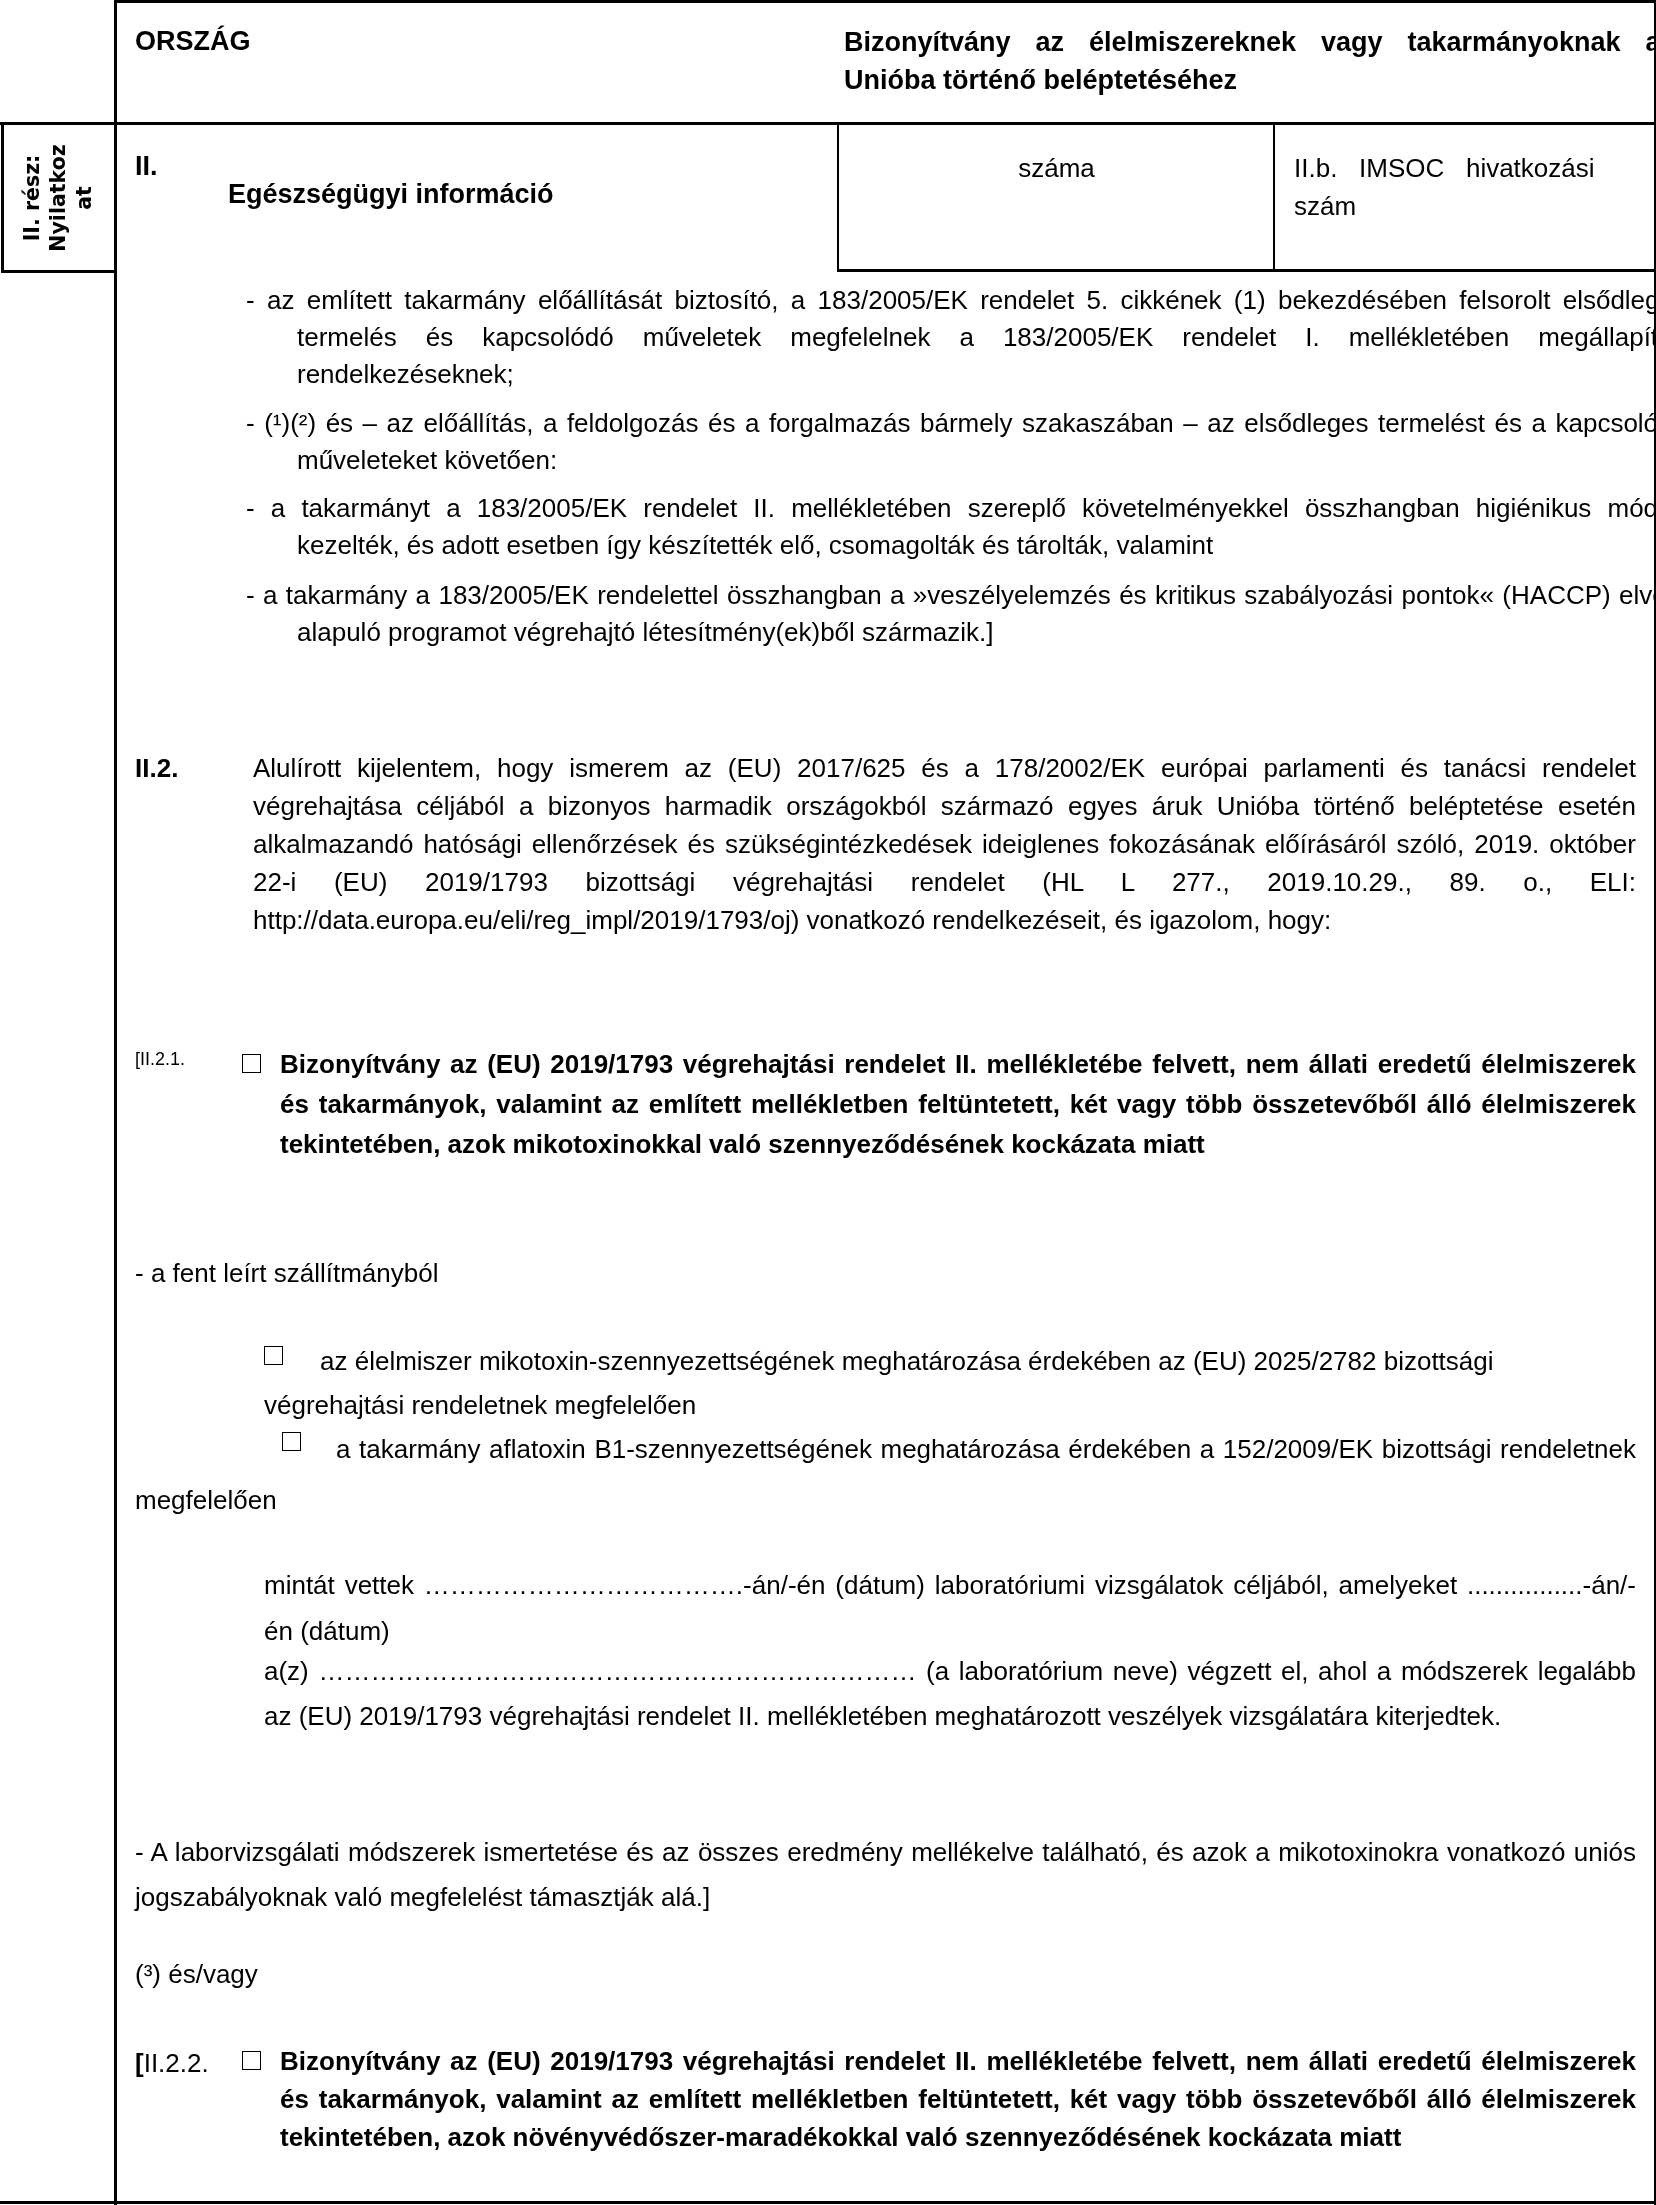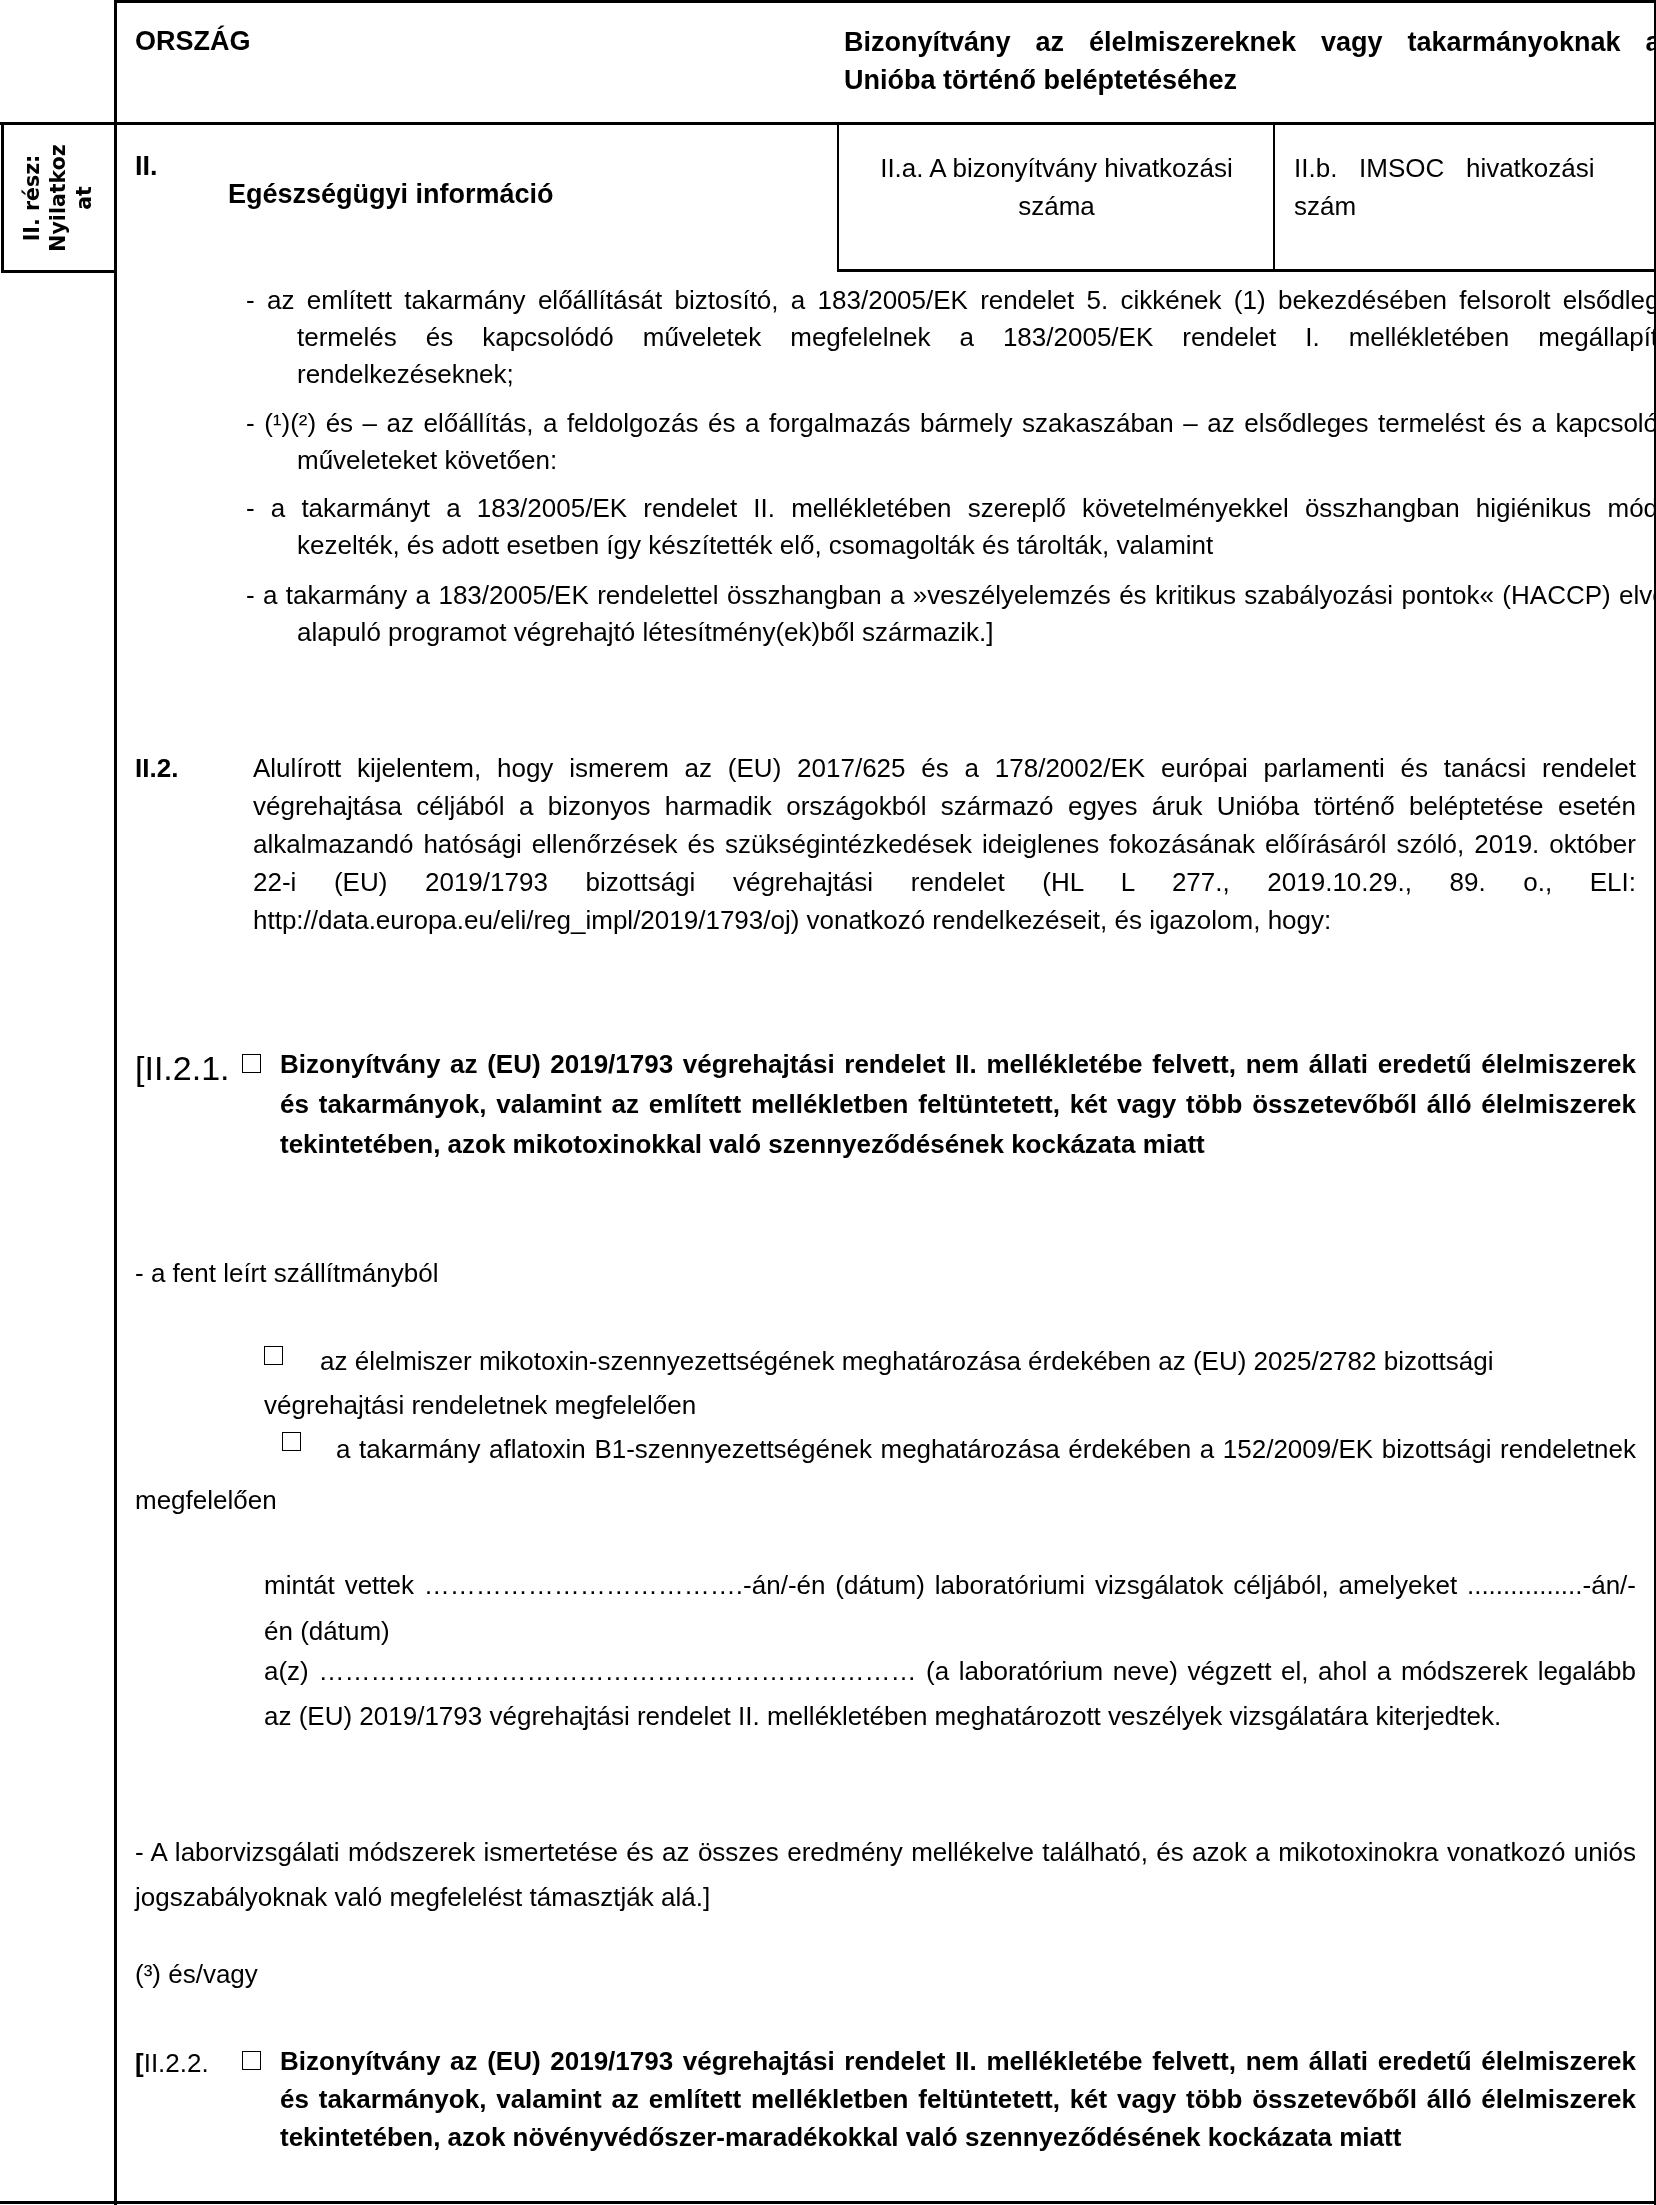--- a/index.html
+++ b/index.html
@@ -48,7 +48,6 @@
 <div class="line-h" style="left:837px; top:269px; width:820px;"></div>
 
 <div class="abs" style="left:840px; top:149px; width:433px; text-align:center; font-size:26px; line-height:38px;">
-  <div>II.a. A bizonyítvány hivatkozási</div>
   <div>száma</div>
 </div>
 <div class="abs" style="left:1294px; top:149px; width:343px; font-size:26px; line-height:38px;">

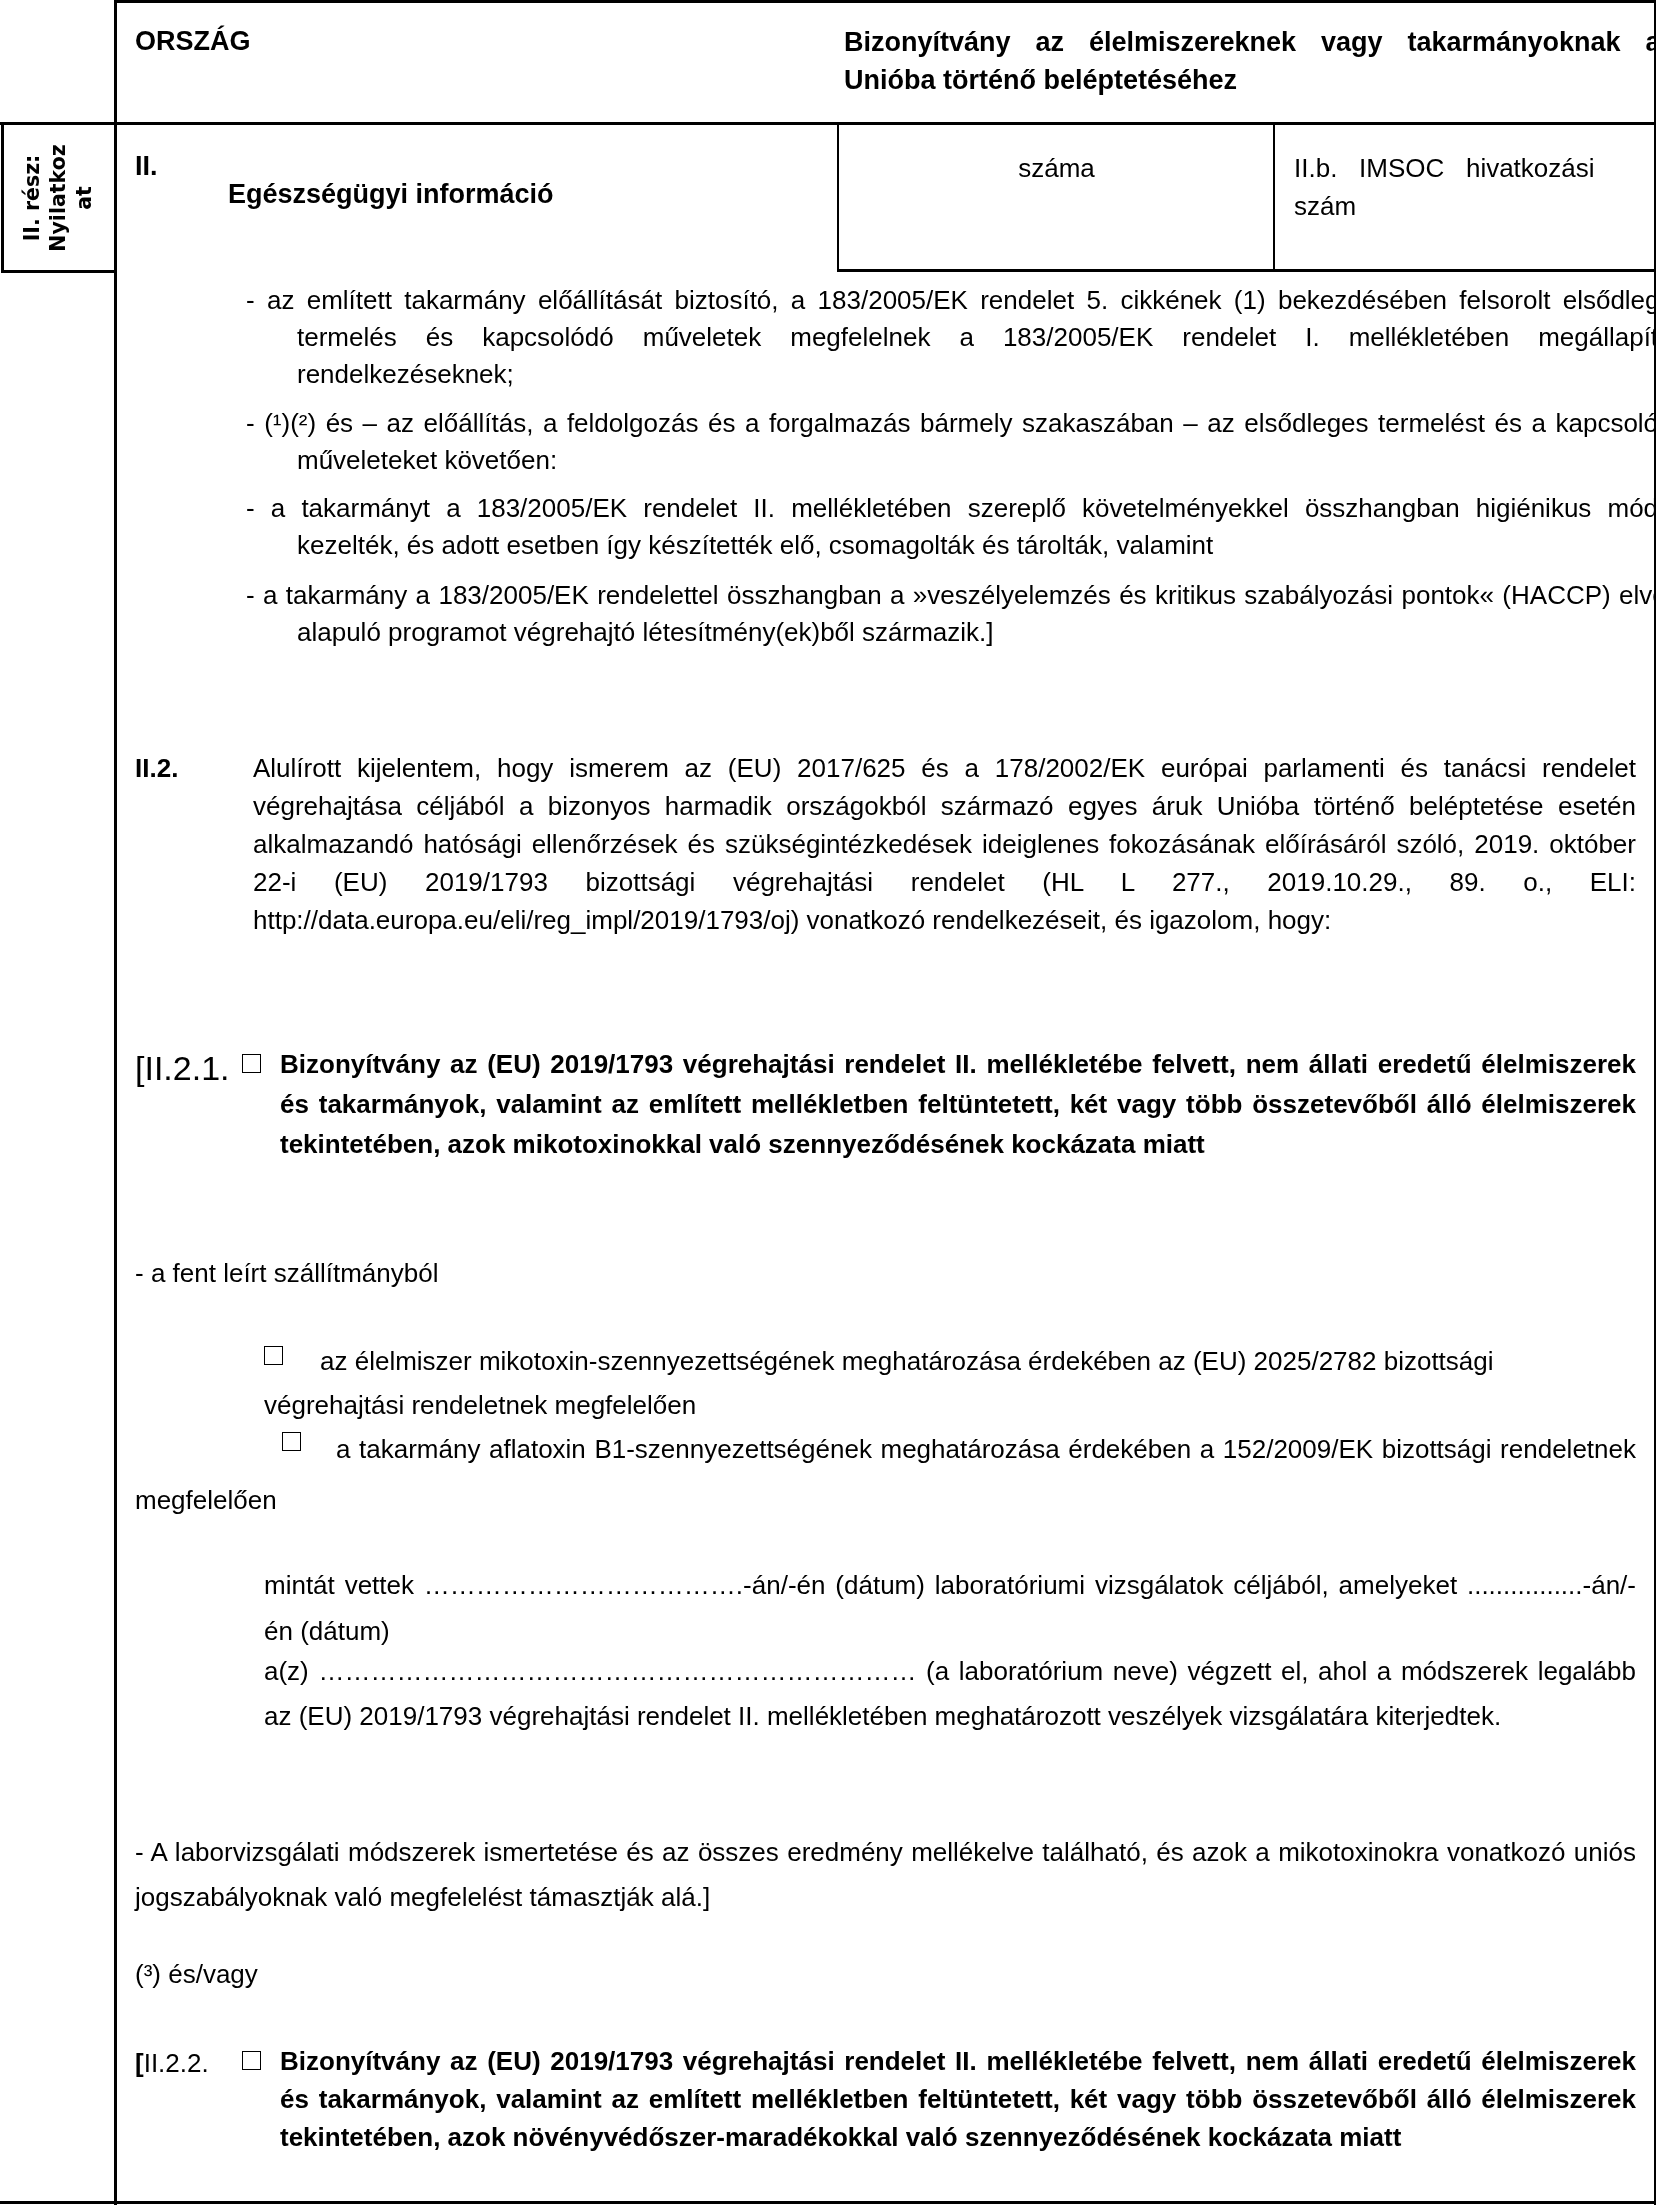--- a/index.html
+++ b/index.html
@@ -63,7 +63,7 @@
 <div class="abs bold" style="left:135px; top:753px; font-size:26px;">II.2.</div>
 <div class="p just" style="left:253px; top:749px; width:1383px; line-height:38px;">Alulírott kijelentem, hogy ismerem az (EU) 2017/625 és a 178/2002/EK európai parlamenti és tanácsi rendelet végrehajtása céljából a bizonyos harmadik országokból származó egyes áruk Unióba történő beléptetése esetén alkalmazandó hatósági ellenőrzések és szükségintézkedések ideiglenes fokozásának előírásáról szóló, 2019. október 22-i (EU) 2019/1793 bizottsági végrehajtási rendelet (HL L 277., 2019.10.29., 89. o., ELI: http://data.europa.eu/eli/reg_impl/2019/1793/oj) vonatkozó rendelkezéseit, és igazolom, hogy:</div>
 
-<div class="abs" style="left:135px; top:1049px; font-size:34px;">[II.2.1.</div>
+<div class="abs" style="left:135px; top:1049px; font-size:18px;">[II.2.1.</div>
 <span class="abs cb" style="left:242px; top:1054px;"></span>
 <div class="p bold just" style="left:280px; top:1044px; width:1356px; line-height:40px;">Bizonyítvány az (EU) 2019/1793 végrehajtási rendelet II. mellékletébe felvett, nem állati eredetű élelmiszerek és takarmányok, valamint az említett mellékletben feltüntetett, két vagy több összetevőből álló élelmiszerek tekintetében, azok mikotoxinokkal való szennyeződésének kockázata miatt</div>
 

